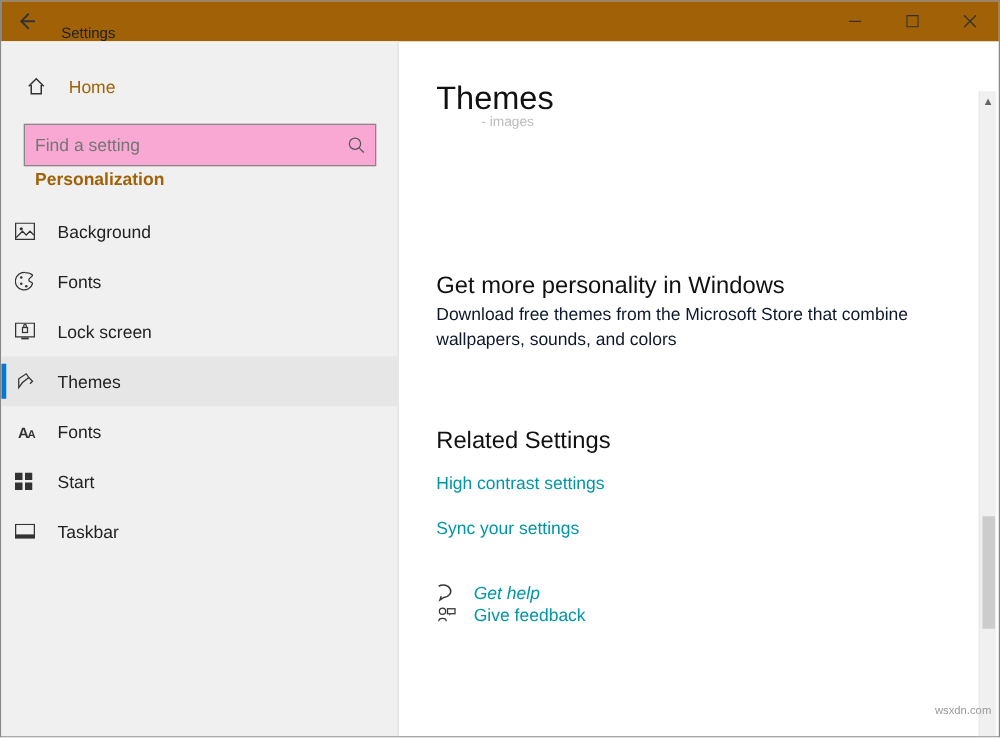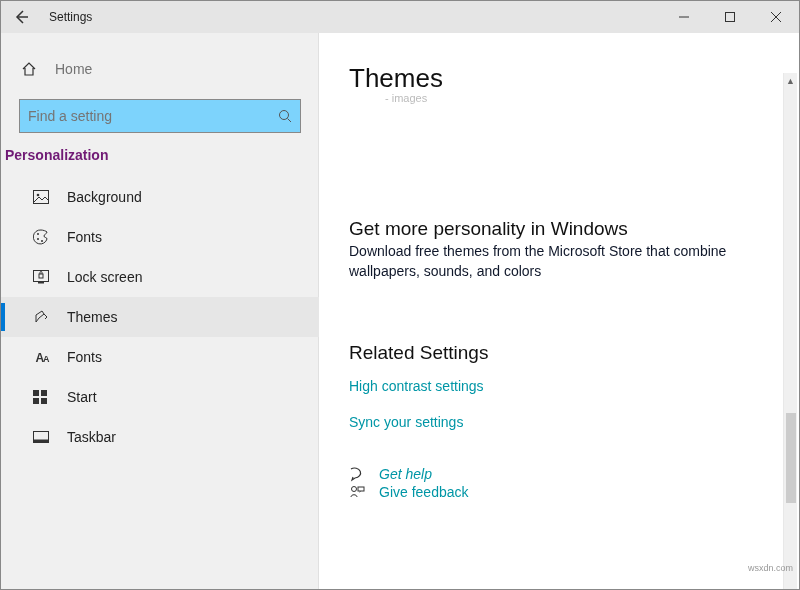--- a/index.html
+++ b/index.html
@@ -9,7 +9,7 @@
     display: flex; flex-direction: column; background: #fff;
   }
   .titlebar {
-    height: 32px; display: flex; align-items: center; background: #e5e5e5;
+    height: 32px; display: flex; align-items: flex-end; background: #a16207;
     border-bottom: none;
   }
   .back-btn { width: 40px; height: 32px; display: flex; align-items: center; justify-content: center; font-size: 16px; color: #333; cursor: pointer; }

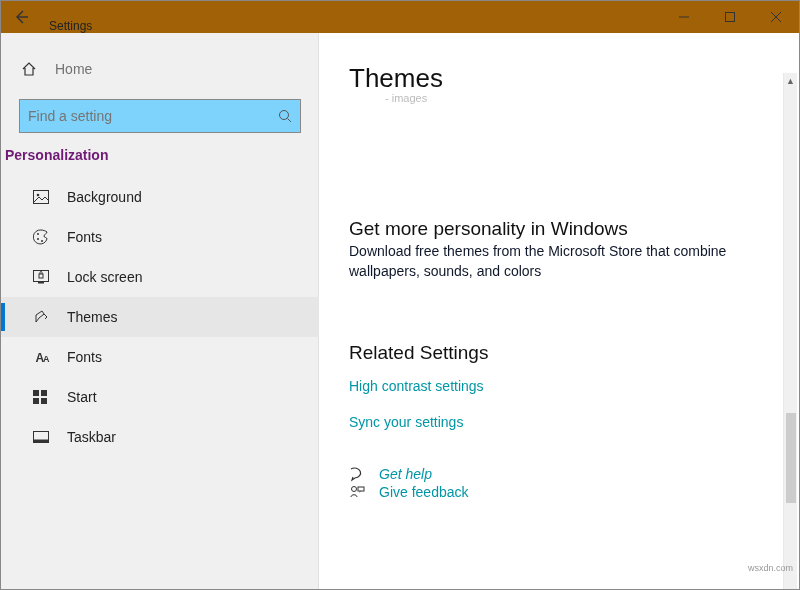--- a/index.html
+++ b/index.html
@@ -23,7 +23,7 @@
     padding-top: 20px; position: relative;
   }
   .sidebar-divider { position: absolute; right: 0; top: 0; bottom: 0; width: 1px; background: #e0e0e0; }
-  .home-row { display: flex; gap: 16px; padding: 8px 20px; font-size: 14px; color: #737373; cursor: pointer; }
+  .home-row { display: flex; gap: 16px; padding: 8px 20px; font-size: 14px; color: #a16207; cursor: pointer; }
   .home-row .ico { width: 18px; text-align: center; }
   .search-box {
     margin: 14px 18px 14px 18px; height: 34px; border: 1px solid #888;

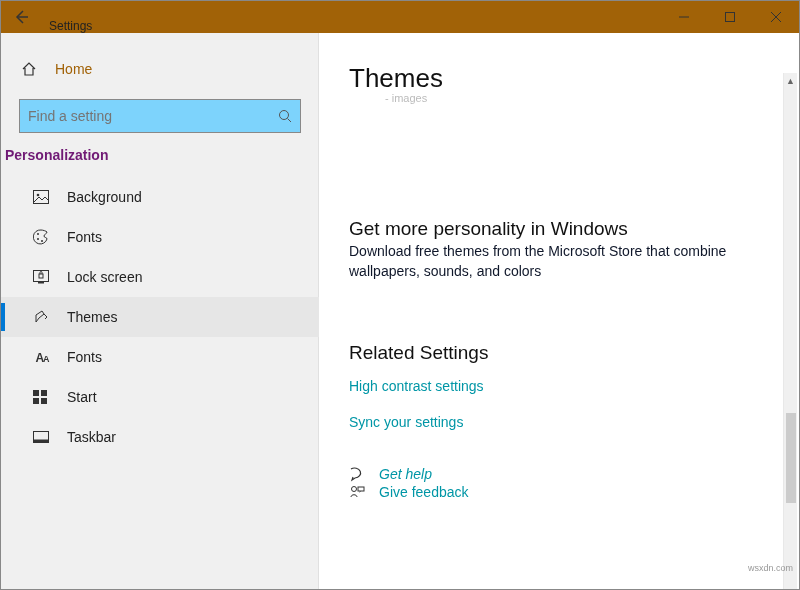--- a/index.html
+++ b/index.html
@@ -26,8 +26,8 @@
   .home-row { display: flex; gap: 16px; padding: 8px 20px; font-size: 14px; color: #a16207; cursor: pointer; }
   .home-row .ico { width: 18px; text-align: center; }
   .search-box {
-    margin: 14px 18px 14px 18px; height: 34px; border: 1px solid #888;
-    display: flex; align-items: center; padding: 0 8px; background: #7dd3fc;
+    margin: 14px 18px 2px 18px; height: 34px; border: 1px solid #888;
+    display: flex; align-items: center; padding: 0 8px; background: #f9a8d4;
   }
   .search-box input {
     flex: 1; border: none; outline: none; background: transparent; font-size: 14px; color: #555;

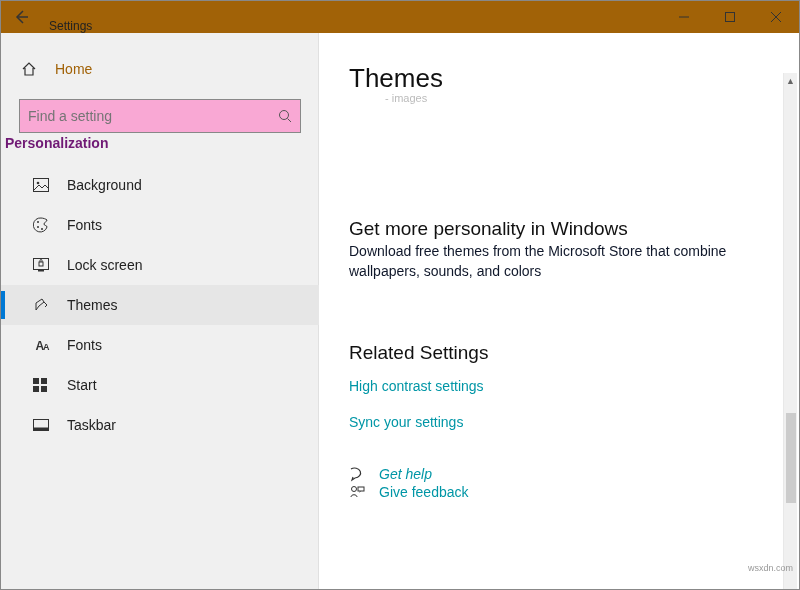--- a/index.html
+++ b/index.html
@@ -33,7 +33,7 @@
     flex: 1; border: none; outline: none; background: transparent; font-size: 14px; color: #555;
   }
   .search-box .sicon { color: #555; font-size: 14px; }
-  .cat-header { font-size: 14px; font-weight: 600; padding: 0 20px 14px 4px; color: #701a75; }
+  .cat-header { font-size: 14px; font-weight: 600; padding: 0 20px 14px 27px; color: #a16207; }
   .nav-item {
     display: flex; align-items: center; gap: 16px; padding: 12px 32px;
     font-size: 14px; color: #222; cursor: pointer; position: relative;

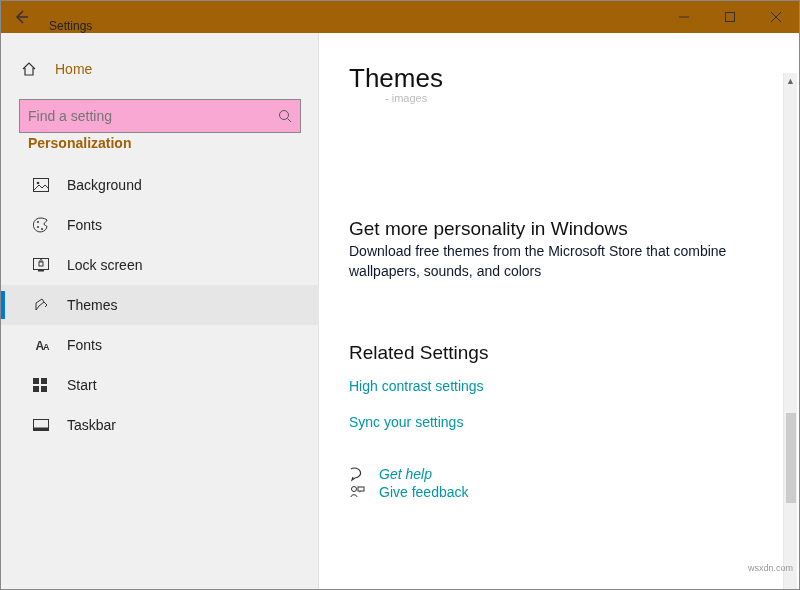--- a/index.html
+++ b/index.html
@@ -35,7 +35,7 @@
   .search-box .sicon { color: #555; font-size: 14px; }
   .cat-header { font-size: 14px; font-weight: 600; padding: 0 20px 14px 27px; color: #a16207; }
   .nav-item {
-    display: flex; align-items: center; gap: 16px; padding: 12px 32px;
+    display: flex; align-items: center; gap: 16px; padding: 12px 11px;
     font-size: 14px; color: #222; cursor: pointer; position: relative;
   }
   .nav-item .ico { width: 18px; text-align: center; font-size: 14px; color: #333; }

